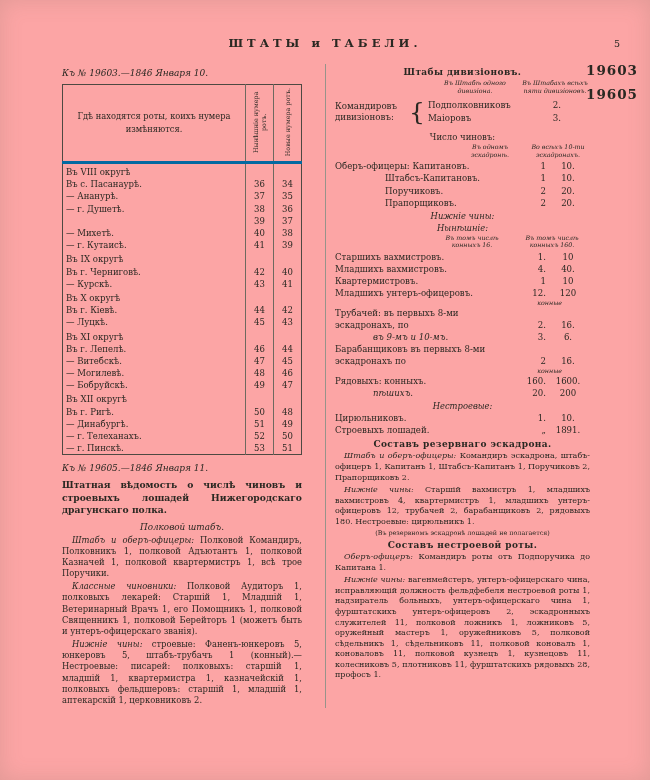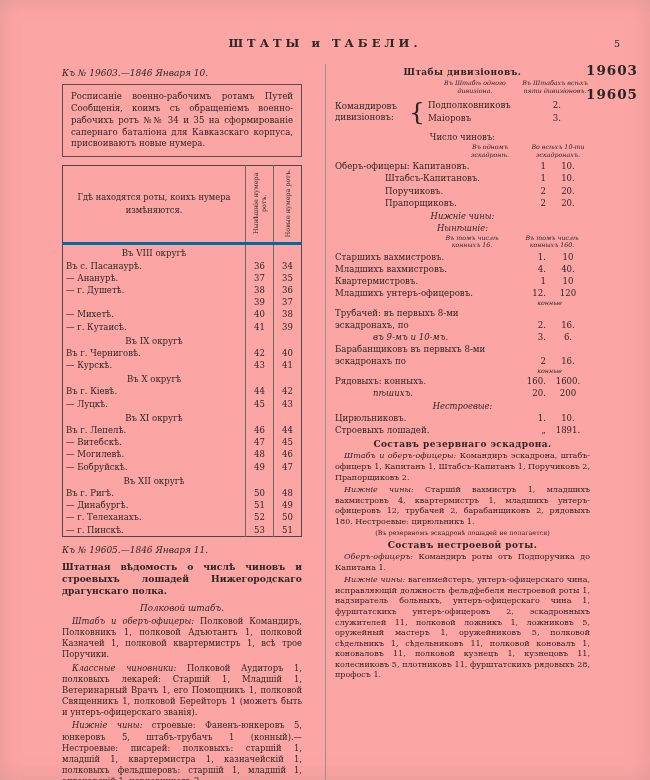--- a/index.html
+++ b/index.html
@@ -84,7 +84,6 @@
 
       <div class="ref">Къ № 19603.—1846 Января 10.</div>
 
-      <div class="announcement">Росписаніе военно-рабочимъ ротамъ Путей Сообщенія, коимъ съ обращеніемъ военно-рабочихъ ротъ №№ 34 и 35 на сформированіе сапернаго баталіона для Кавказскаго корпуса, присвоиваютъ новые нумера.</div>
 
       <table class="roster">
         <thead>

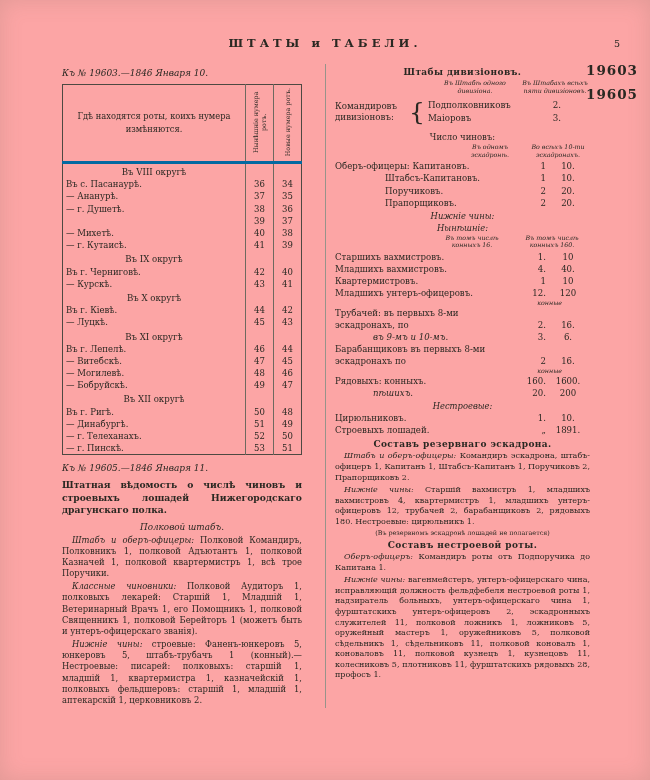--- a/index.html
+++ b/index.html
@@ -30,7 +30,7 @@
   .roster tbody td{height:12.2px;}
   .place-cell{padding-left:6px;}
   .num-cell{text-align:center;width:21px;}
-  .sect-row td{text-align:center;font-size:8.6px;padding-top:2px;}
+  .sect-row td{text-align:left;font-size:8.6px;padding-top:2px;}
 
   .doc2-title{font-weight:700;font-size:9.2px;line-height:1.35;margin:3px 0 5px;text-align:justify;}
   .center-ital{text-align:center;font-style:italic;font-size:8.8px;margin:2px 0 3px;}

